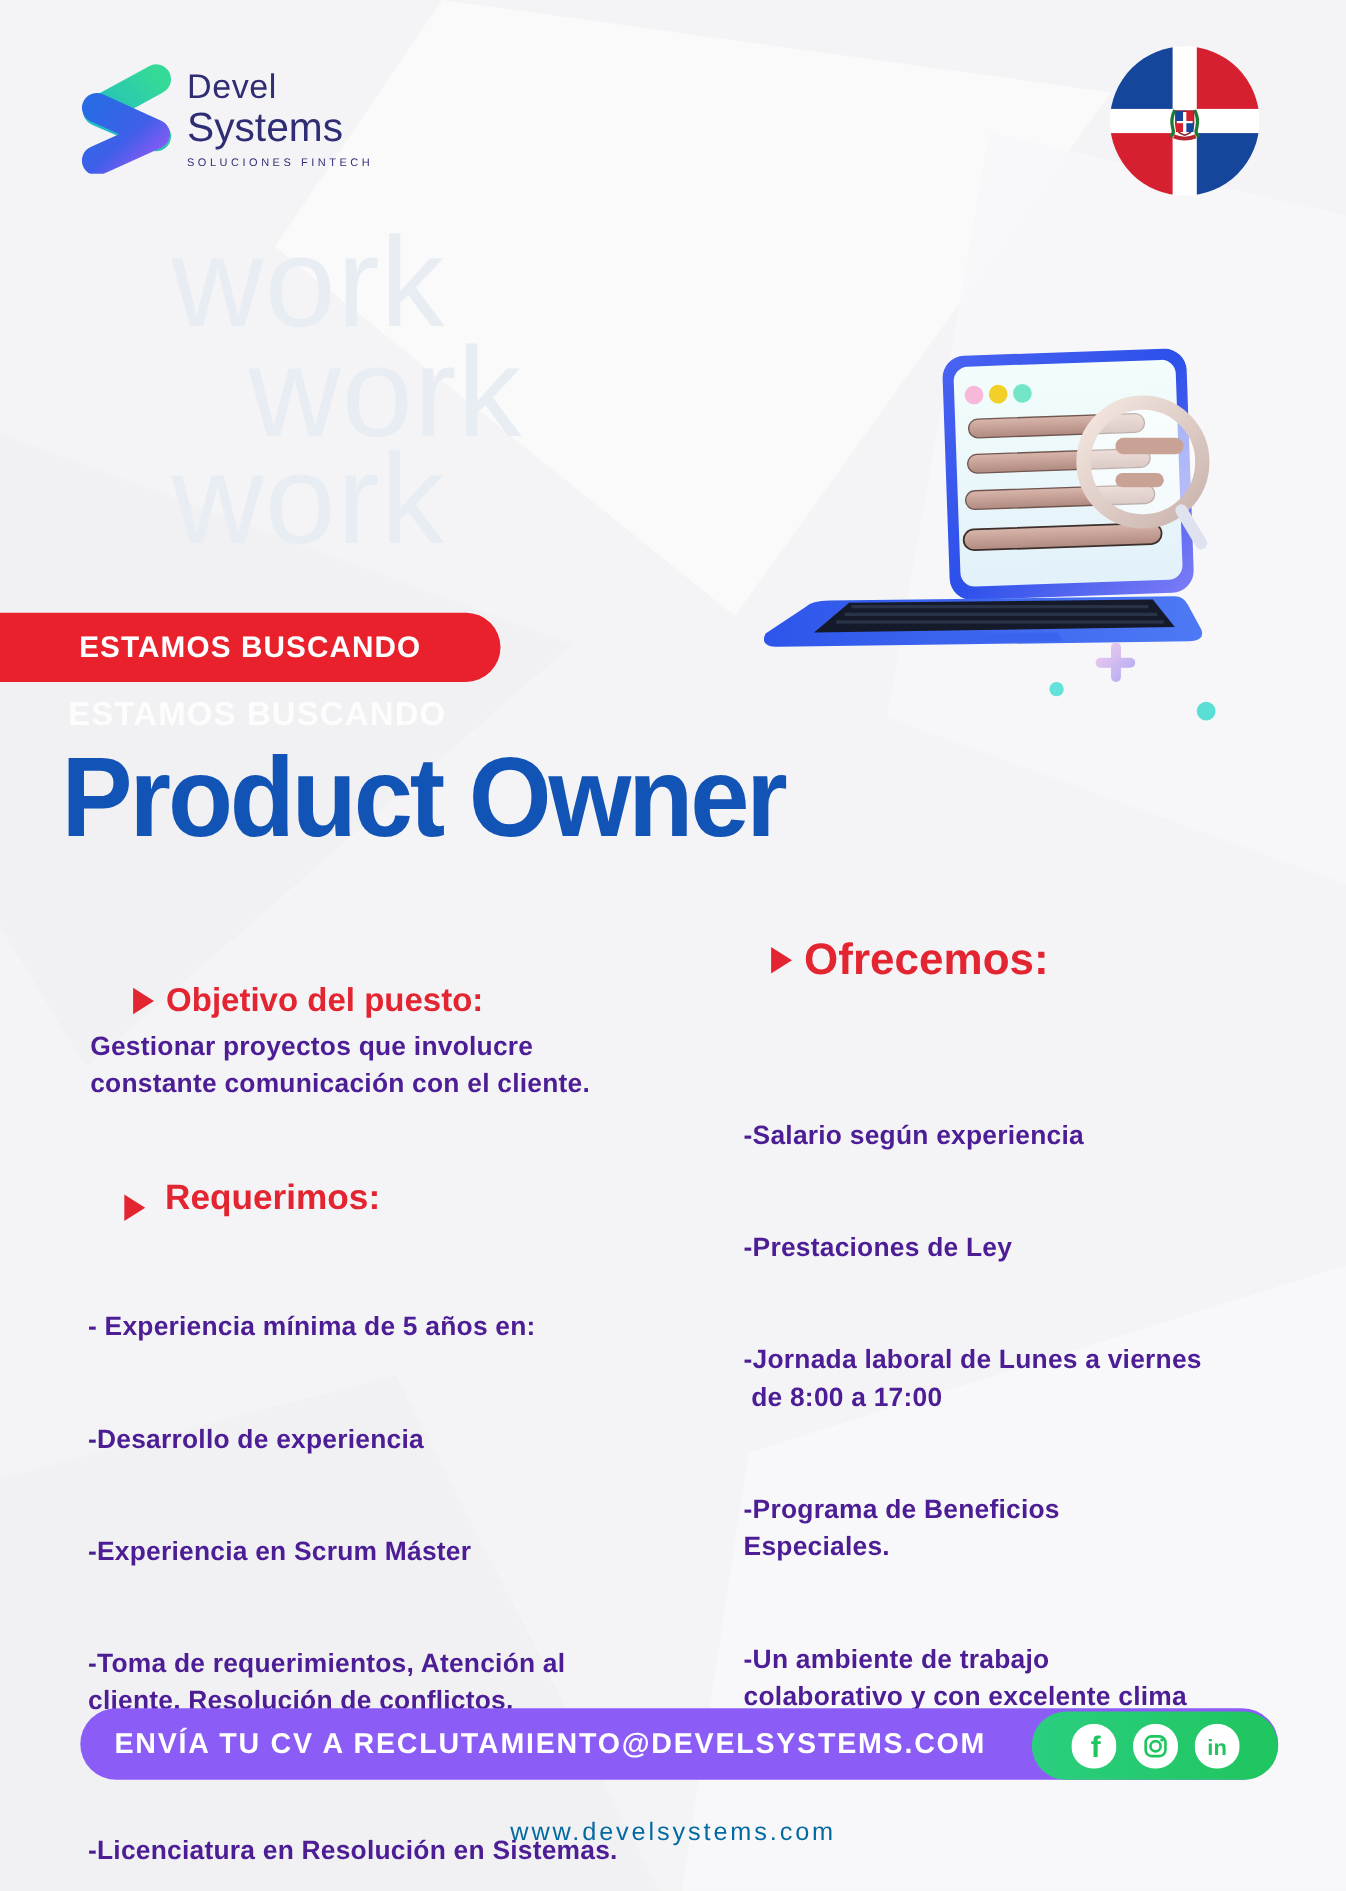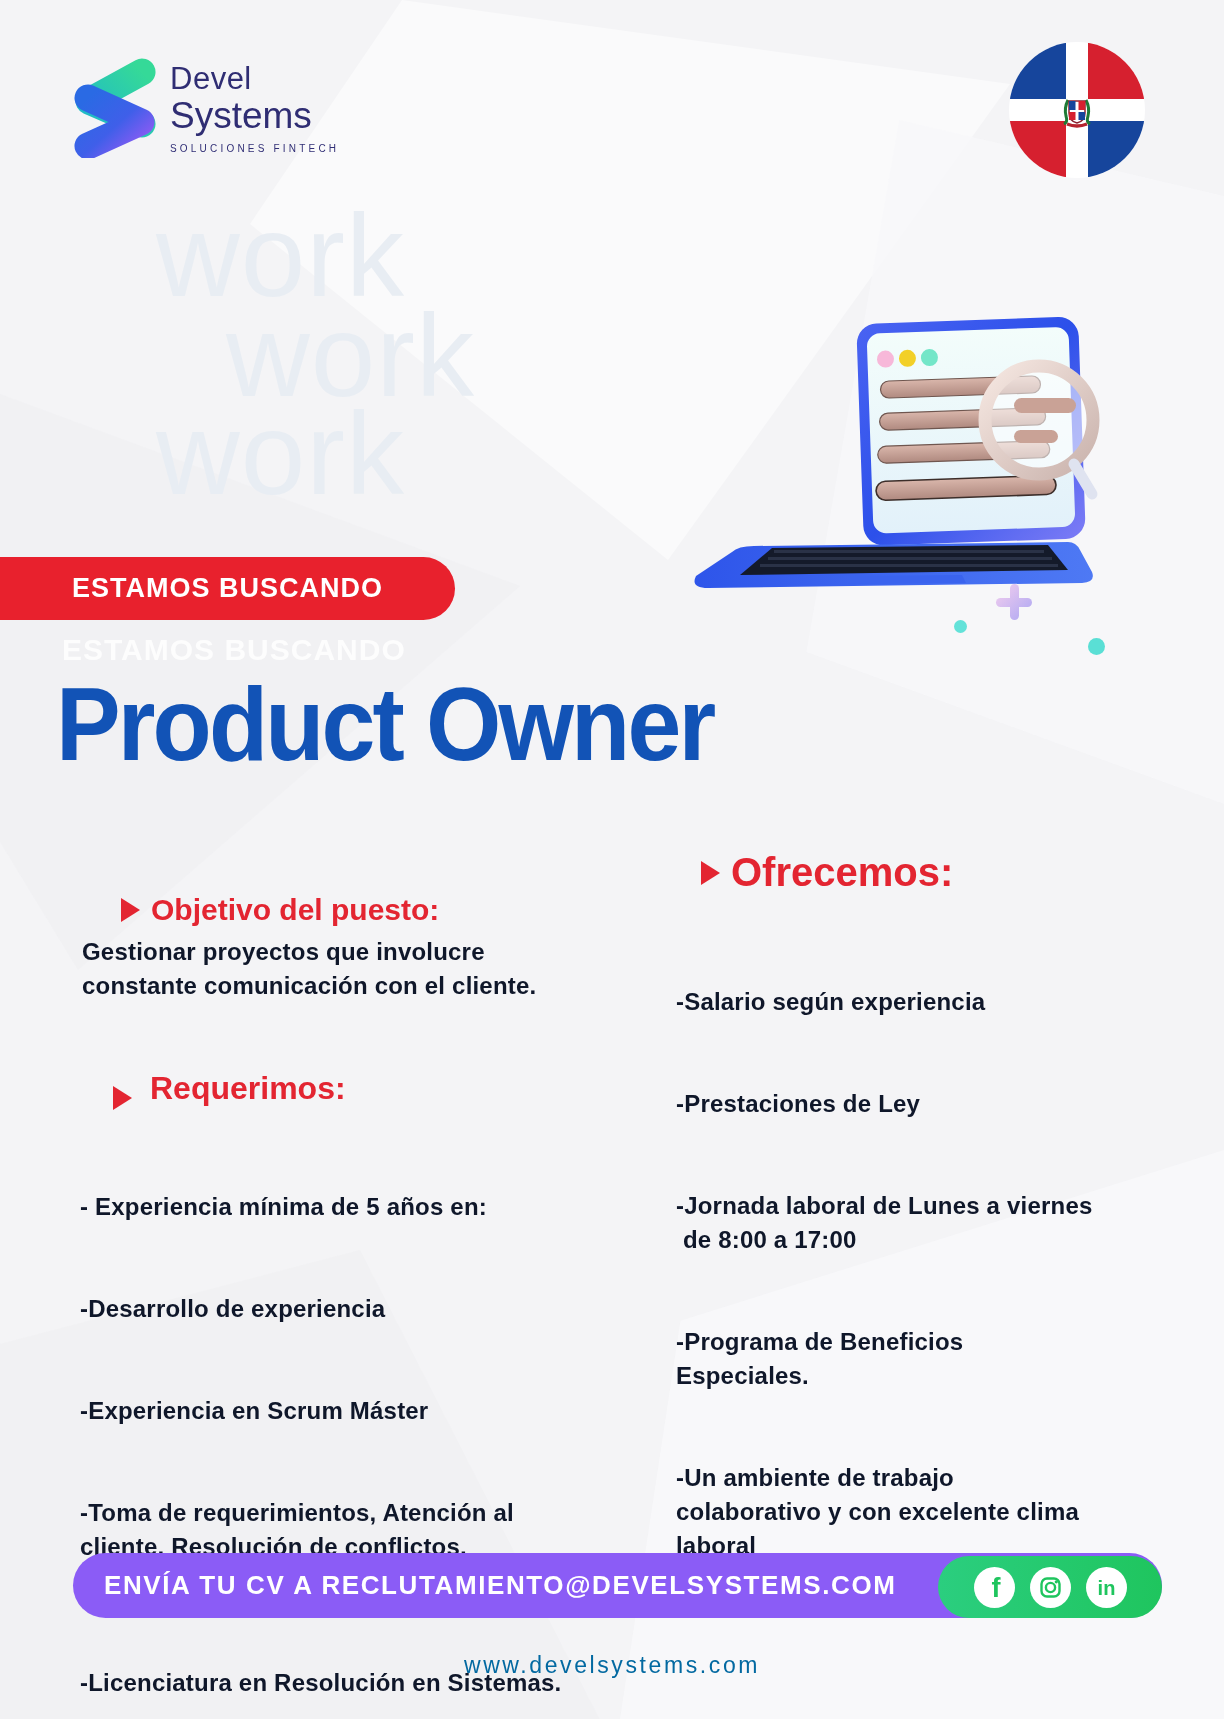--- a/index.html
+++ b/index.html
@@ -63,7 +63,7 @@
   .head-ofrecemos{left:656px;top:850px;font-size:40px;}
 
   
-  .body-text{color:#0f172a;font-size:24px;font-weight:700;line-height:34px;letter-spacing:.2px;white-space:pre-wrap;}
+  .body-text{color:#4c1d95;font-size:24px;font-weight:700;line-height:34px;letter-spacing:.2px;white-space:pre-wrap;}
   .objetivo-body{position:absolute;left:82px;top:935px;width:520px;}
   .list{position:absolute;display:block;}
   .list-requerimos{left:80px;top:1122px;width:540px;}

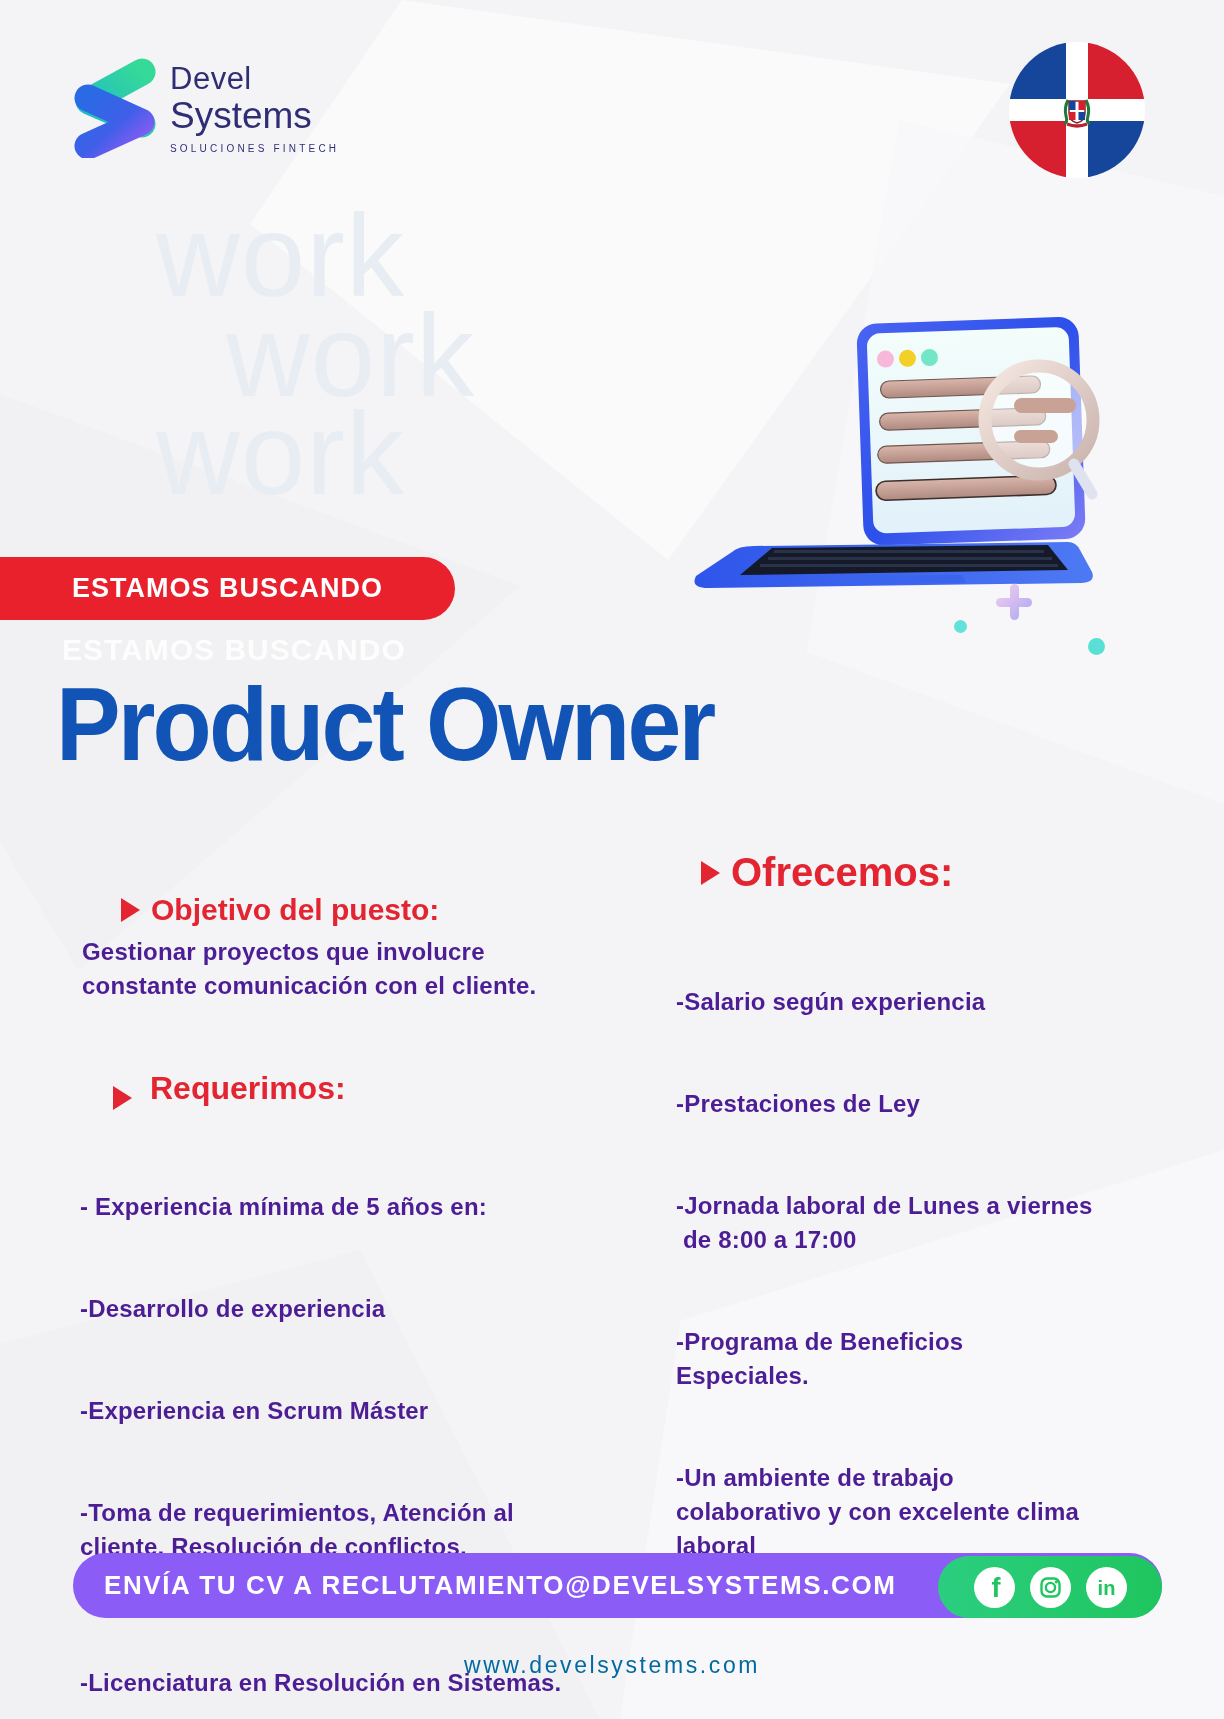--- a/index.html
+++ b/index.html
@@ -67,7 +67,7 @@
   .objetivo-body{position:absolute;left:82px;top:935px;width:520px;}
   .list{position:absolute;display:block;}
   .list-requerimos{left:80px;top:1122px;width:540px;}
-  .list-ofrecemos{left:676px;top:917px;width:490px;}
+  .list-ofrecemos{left:676px;top:948px;width:490px;}
   .list-item{white-space:pre-wrap;}
 
   

